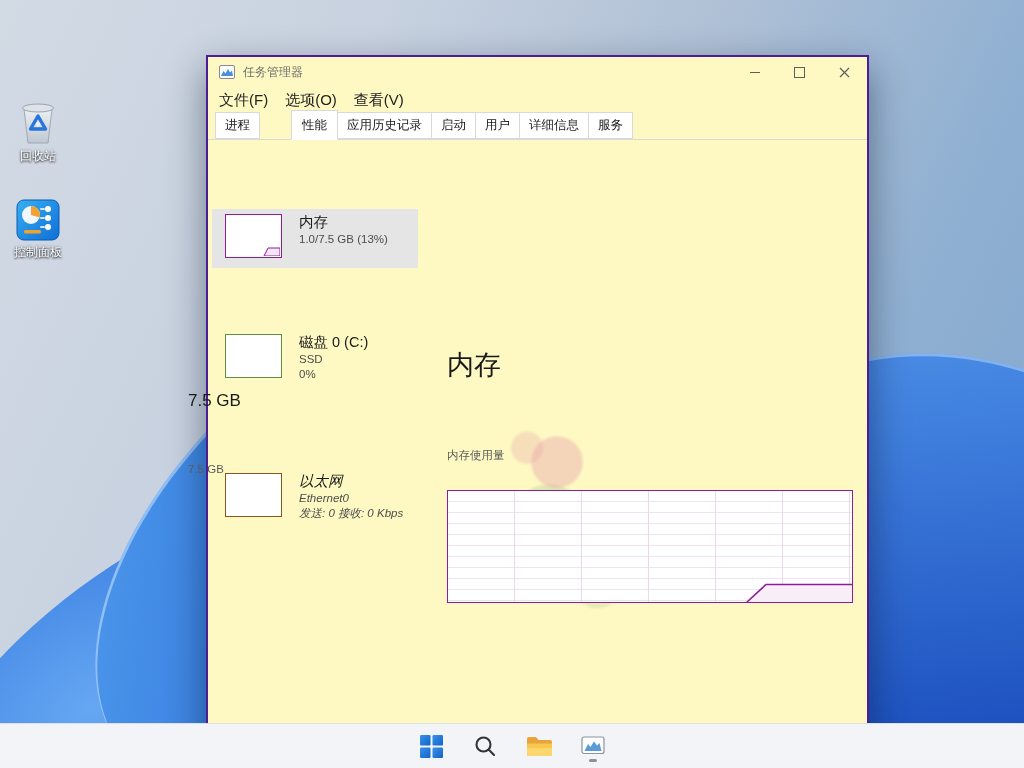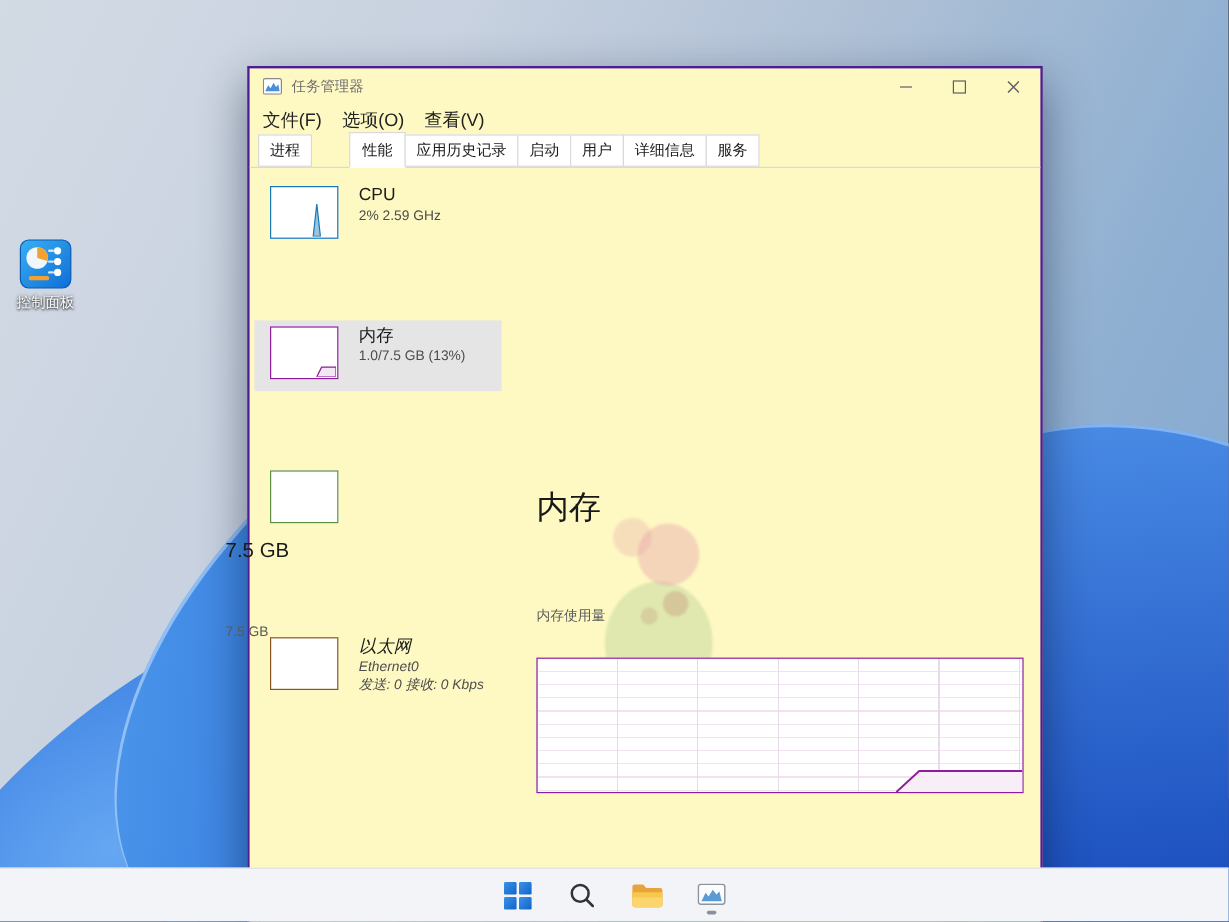--- a/index.html
+++ b/index.html
@@ -96,6 +96,21 @@
   </div>
 
 
+  <div class="dicon" style="left:2px;top:100px;">
+    <svg class="glyph" width="42" height="46" viewBox="0 0 42 46">
+      <defs>
+          <linearGradient id="bin" x1="0" y1="0" x2="0" y2="1">
+        <stop offset="0" stop-color="#eef1f4"></stop>
+            <stop offset="1" stop-color="#bfc8d1"></stop>
+          </linearGradient>
+        </defs>
+      <path d="M7,9 L35,9 L31,43 L11,43 Z" fill="url(#bin)" stroke="#9aa6b1" stroke-width="1" opacity="0.95"></path>
+      <ellipse cx="21" cy="8" rx="15.5" ry="4" fill="#dde3e9" stroke="#9aa6b1" stroke-width="1"></ellipse>
+      <path d="M21,16 L28.5,29 L13.5,29 Z" fill="none" stroke="#2676dd" stroke-width="3.4" stroke-linejoin="round"></path>
+      <circle cx="21" cy="24.5" r="2.2" fill="#eef1f4"></circle>
+    </svg>
+    <span class="dlabel">回收站</span>
+  </div>
 
   <div class="dicon" style="left:2px;top:198px;">
     <svg class="glyph" width="46" height="44" viewBox="0 0 46 44">

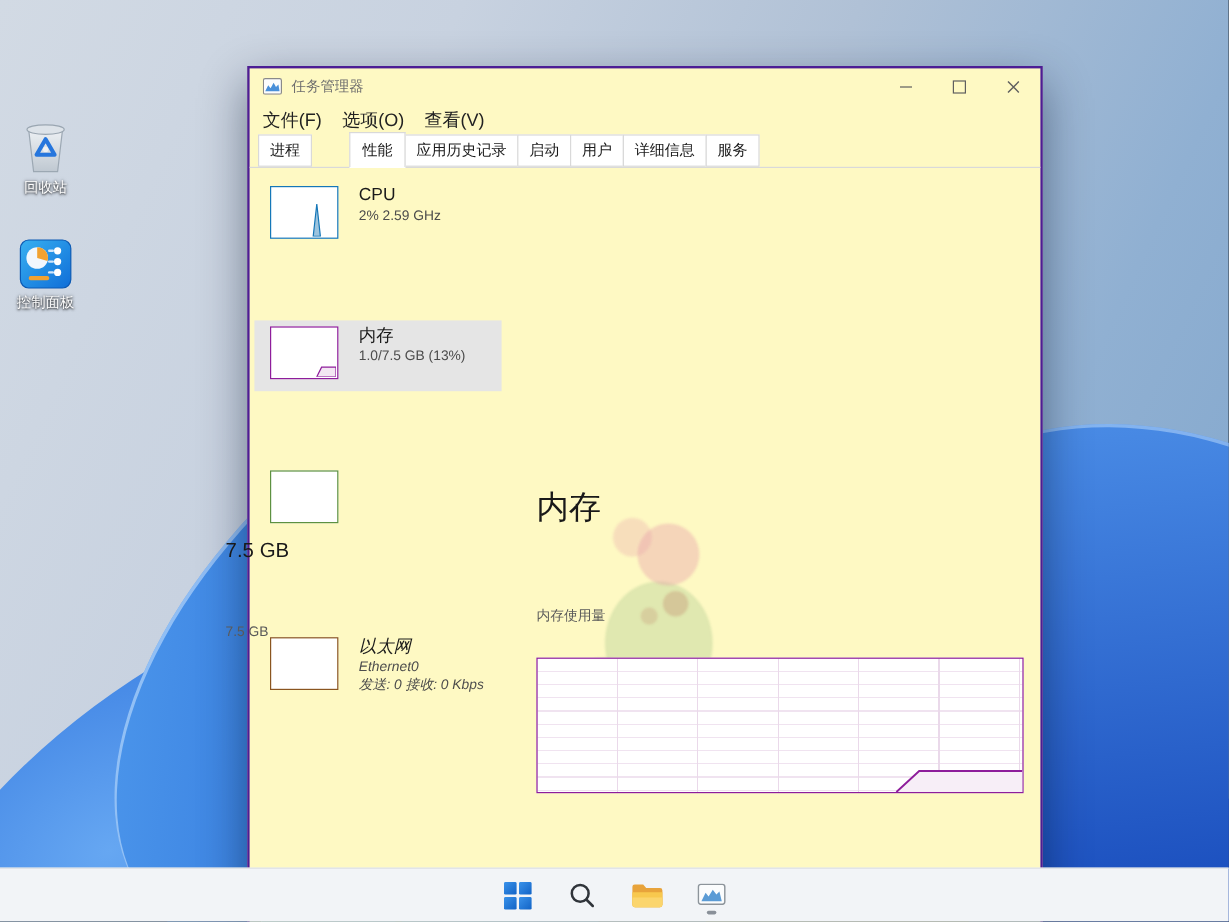--- a/index.html
+++ b/index.html
@@ -172,17 +172,6 @@
       <div class="tab">服务</div>
     </div>
 
-    <div class="sideitem zz" style="top:93px;height:58px;">
-      <div class="mini" style="border:1.5px solid #1577b8;">
-        <svg width="54" height="41" viewBox="0 0 54 41">
-            <path d="M35,41 L38,14 L41,41 Z" fill="#9cc4de" stroke="#1577b8" stroke-width="1"></path>
-          </svg>
-      </div>
-      <div class="sidetext">
-        <div class="sidetitle">CPU</div>
-        <div class="sidesub">2% 2.59 GHz</div>
-      </div>
-    </div>
 
     <div class="sideitem sel zz" style="top:152px;height:59px;">
       <div class="mini" style="border:1.5px solid #8e1d9b;">

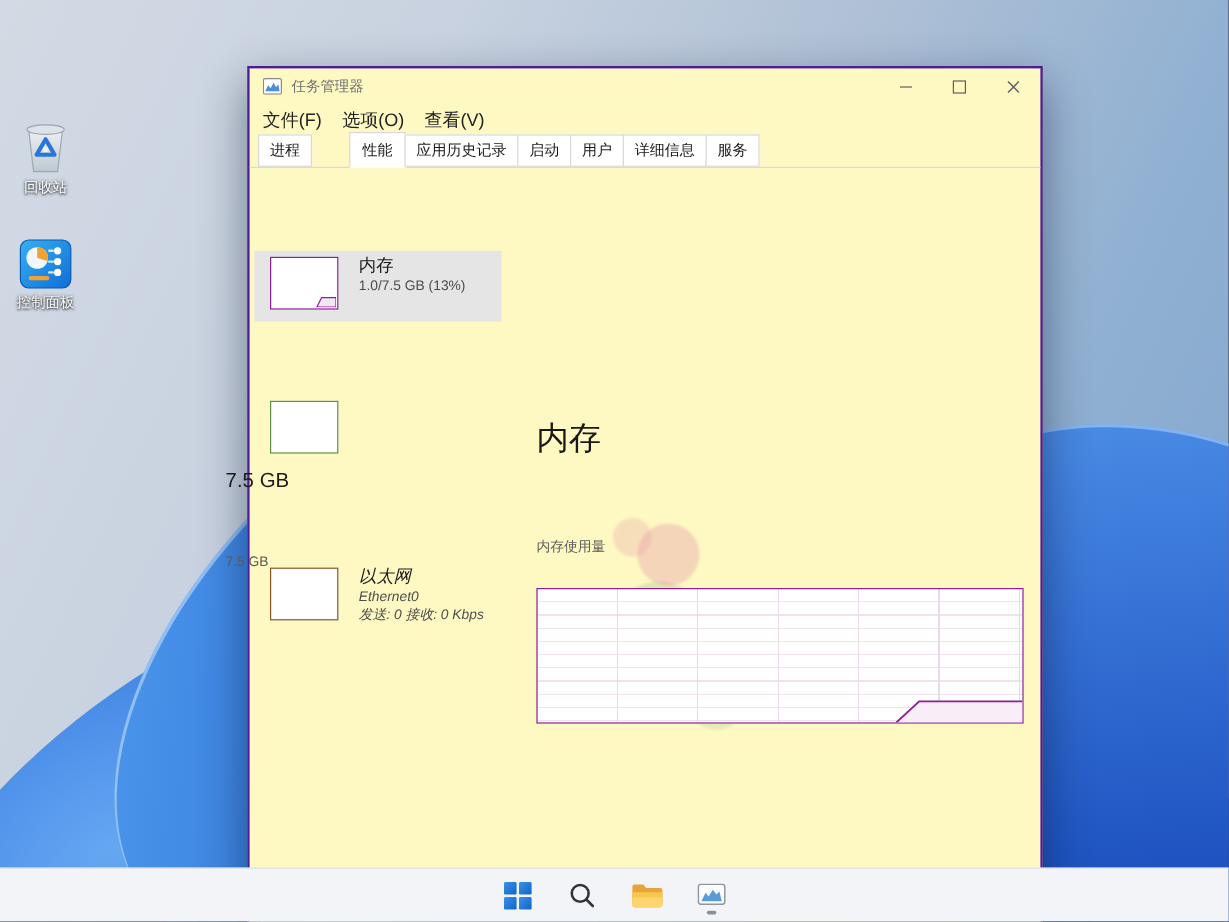--- a/index.html
+++ b/index.html
@@ -187,6 +187,11 @@
 
     <div class="sideitem zz" style="top:212px;height:69px;">
       <div class="mini" style="top:6px;border:1.5px solid #5d9141;"></div>
+      <div class="sidetext" style="top:4px;">
+        <div class="sidetitle">磁盘 0 (C:)</div>
+        <div class="sidesub">SSD</div>
+        <div class="sidesub">0%</div>
+      </div>
     </div>
 
     <div class="sideitem zz" style="top:282px;height:70px;">

